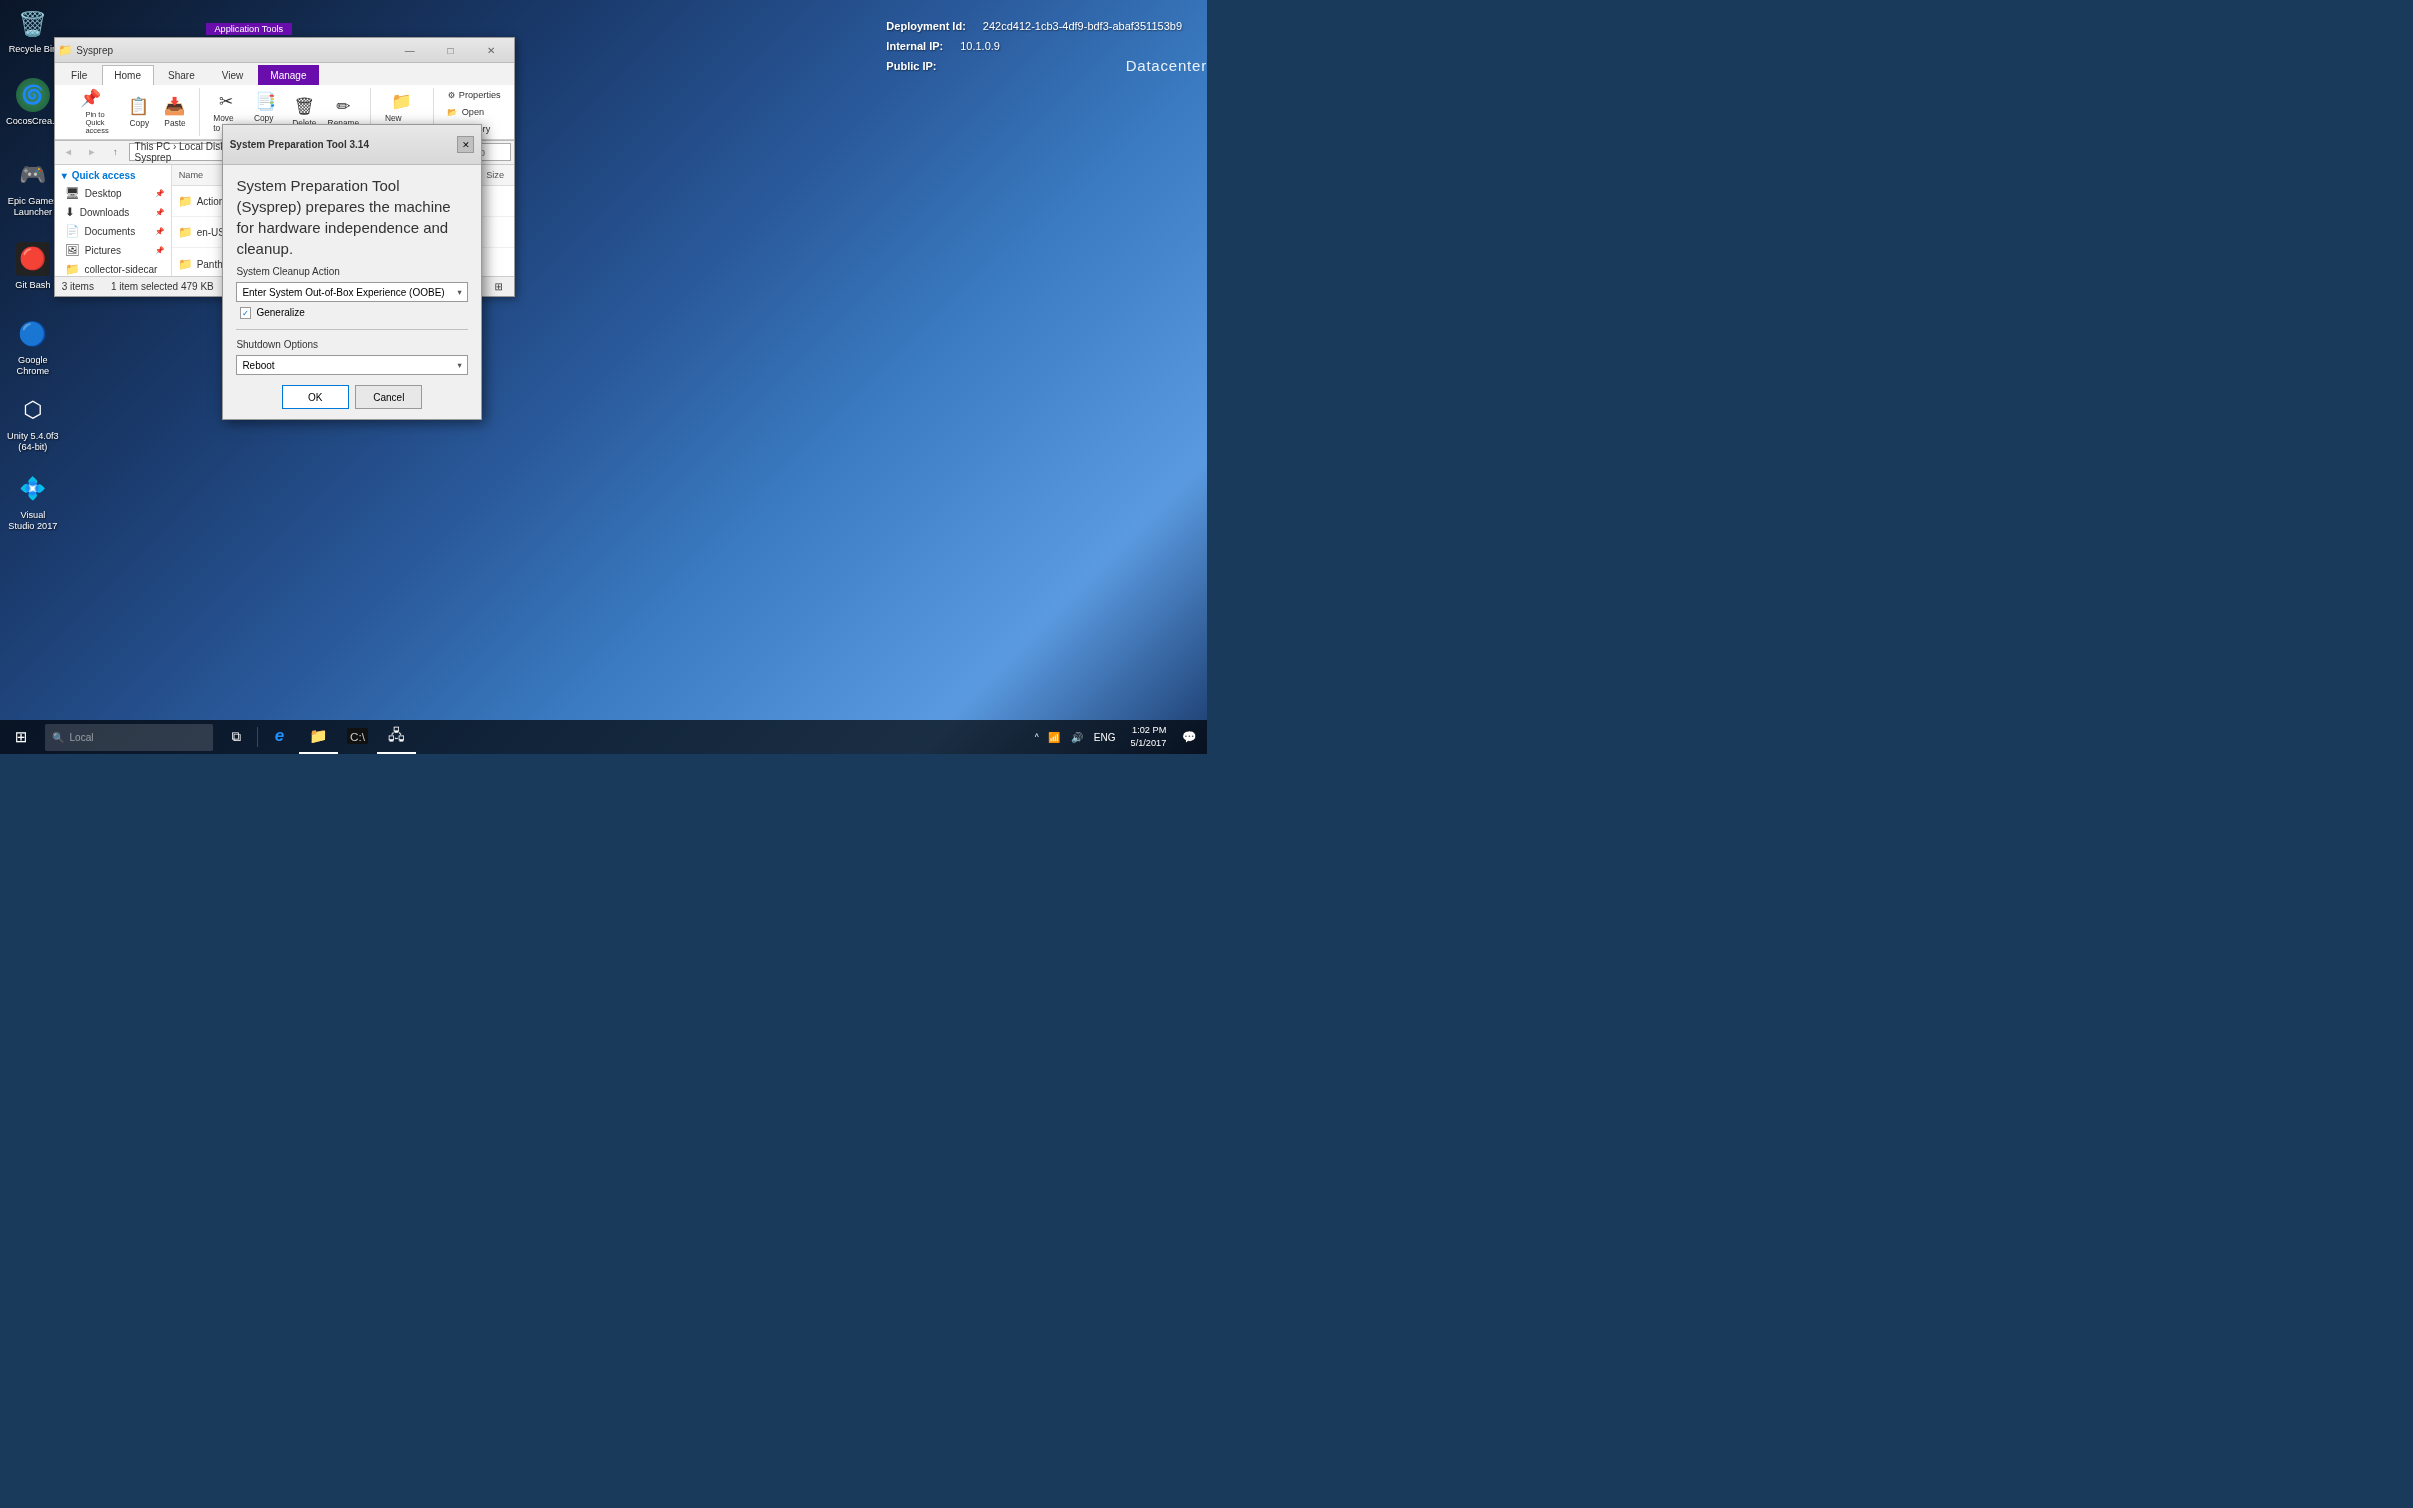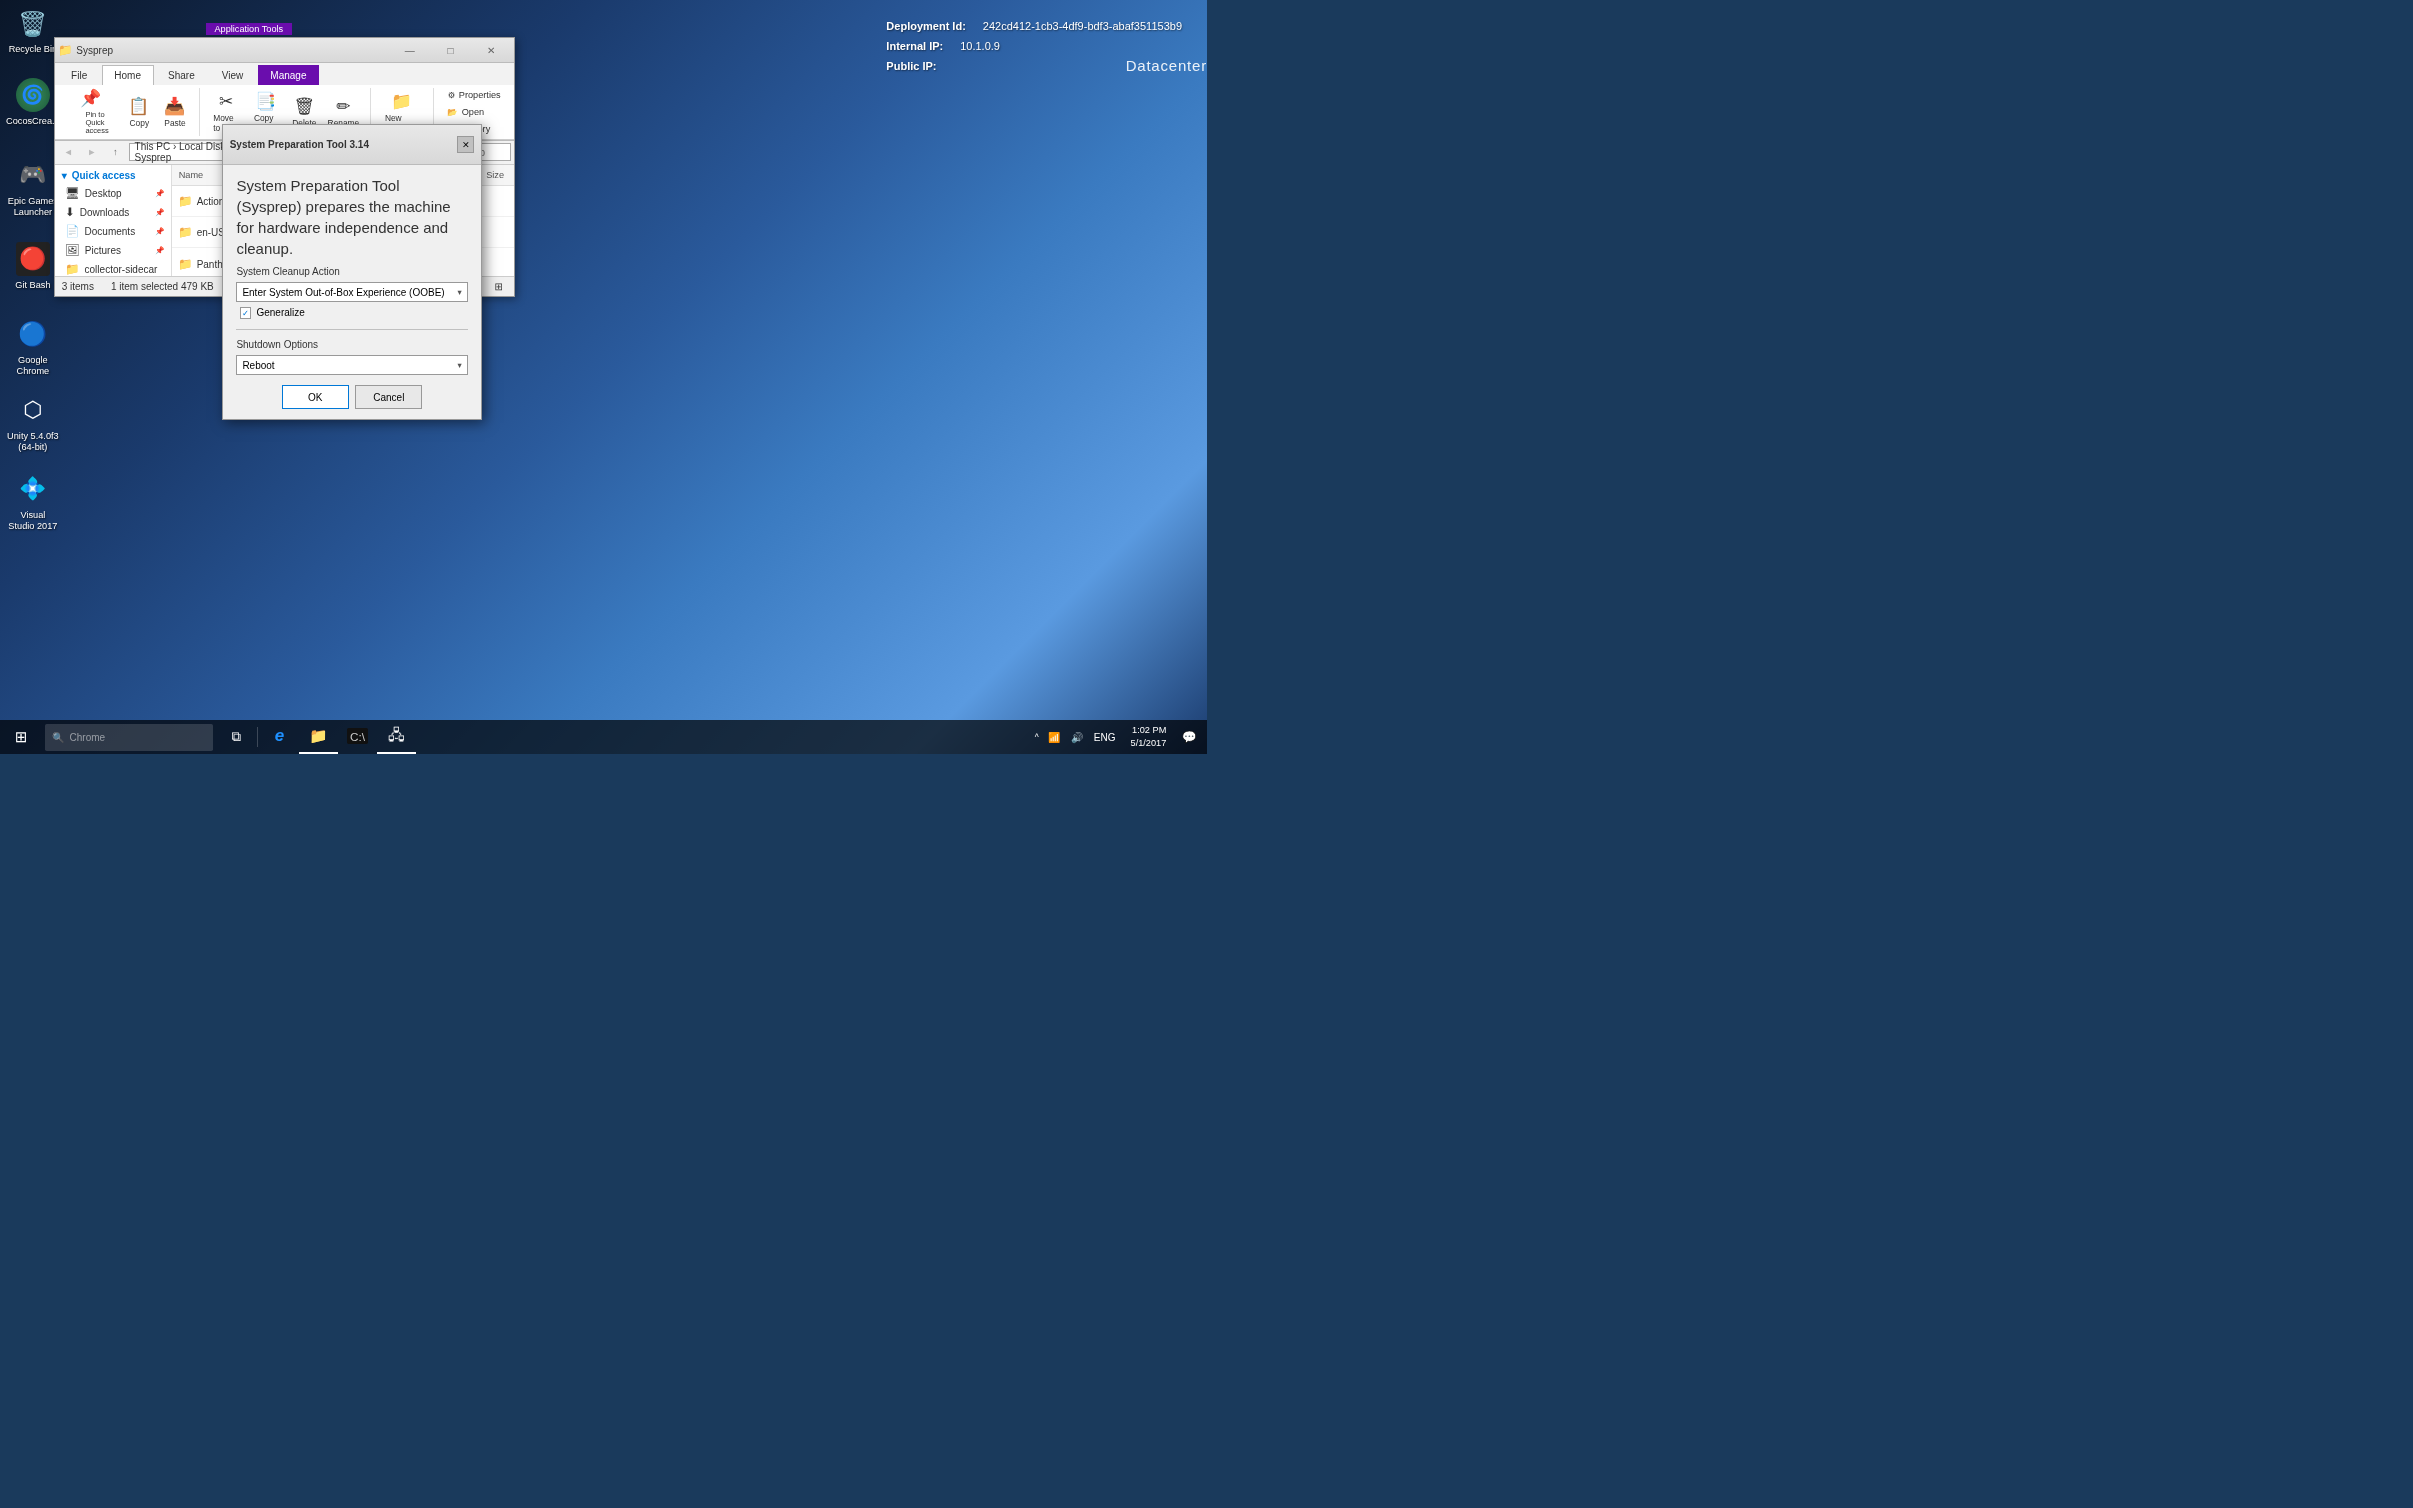--- a/index.html
+++ b/index.html
@@ -808,7 +808,7 @@
     <div class="taskbar-start">⊞</div>
     <div class="taskbar-search">
       <span>🔍</span>
-      <span style="opacity:0.7;">Chrome</span>
+      <span style="opacity:0.7;">Local</span>
     </div>
     <div class="taskbar-btn">
       <span>⧉</span>

